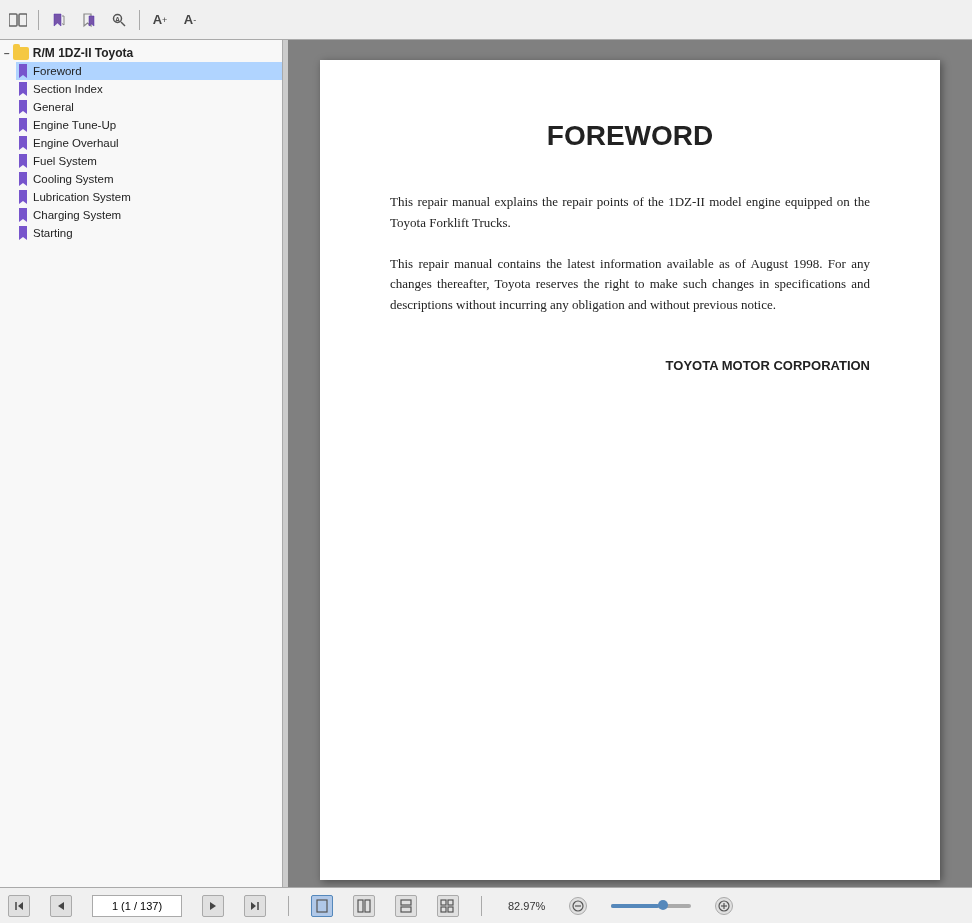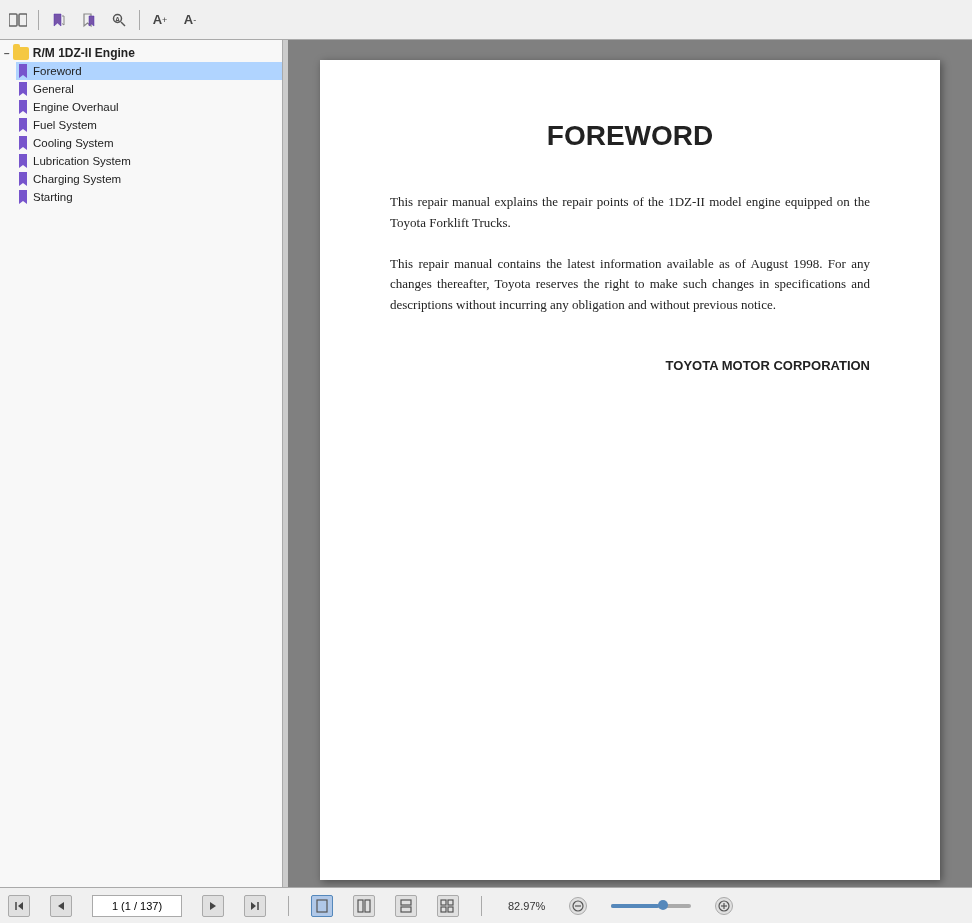--- a/index.html
+++ b/index.html
@@ -328,7 +328,7 @@
         <span class="root-folder-icon">
           <span class="folder-icon"></span>
         </span>
-        <span>R/M 1DZ-II Engine</span>
+        <span>R/M 1DZ-II Toyota</span>
       </div>
 
       <div class="tree-children">

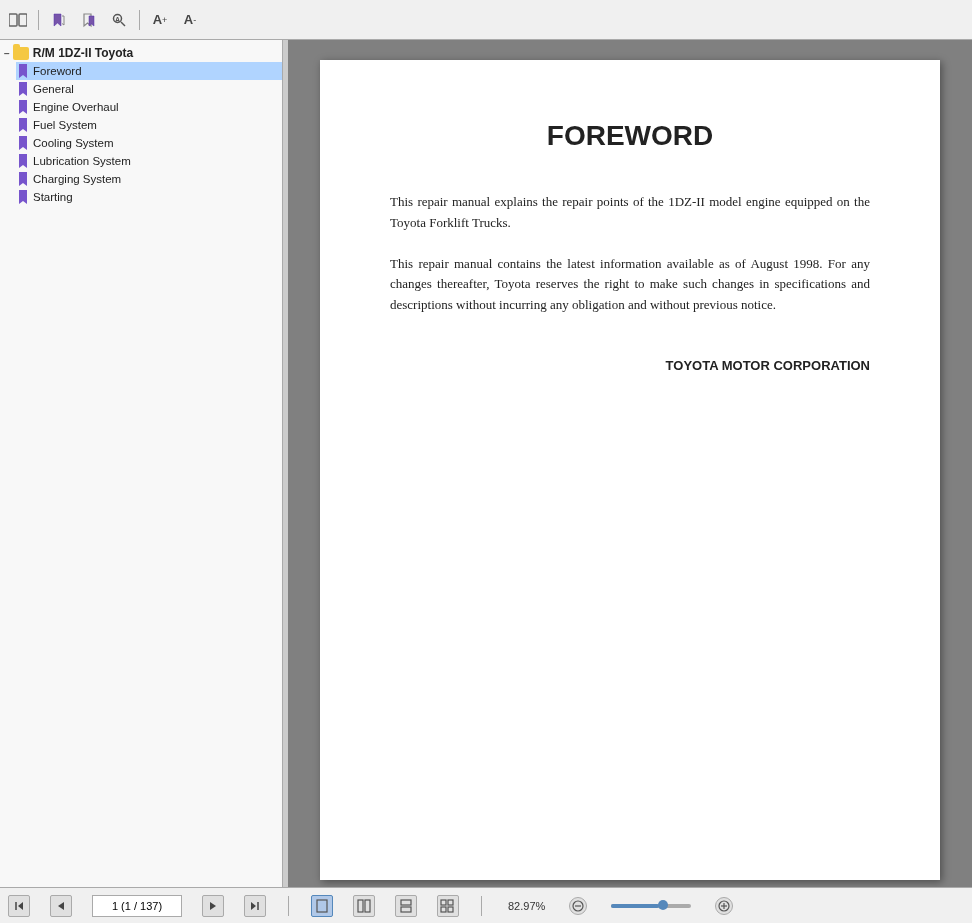--- a/index.html
+++ b/index.html
@@ -342,6 +342,14 @@
           <span>Foreword</span>
         </div>
 
+        <div class="tree-item">
+          <span class="bookmark-icon">
+            <svg viewBox="0 0 10 14">
+                <path d="M1 0h8v14l-4-3-4 3z" fill="#7755cc"></path>
+              </svg>
+          </span>
+          <span>Section Index</span>
+        </div>
 
         <div class="tree-item">
           <span class="bookmark-icon">

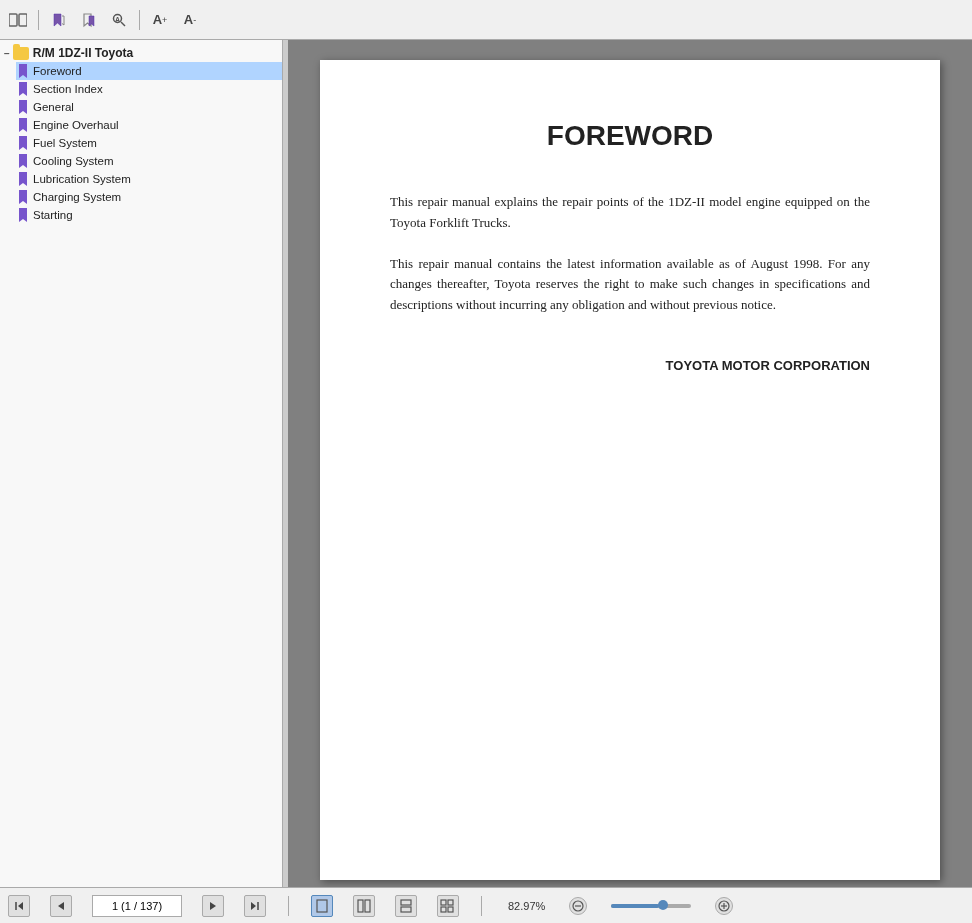--- a/index.html
+++ b/index.html
@@ -360,6 +360,14 @@
           <span>General</span>
         </div>
 
+        <div class="tree-item">
+          <span class="bookmark-icon">
+            <svg viewBox="0 0 10 14">
+                <path d="M1 0h8v14l-4-3-4 3z" fill="#7755cc"></path>
+              </svg>
+          </span>
+          <span>Engine Tune-Up</span>
+        </div>
 
         <div class="tree-item">
           <span class="bookmark-icon">

